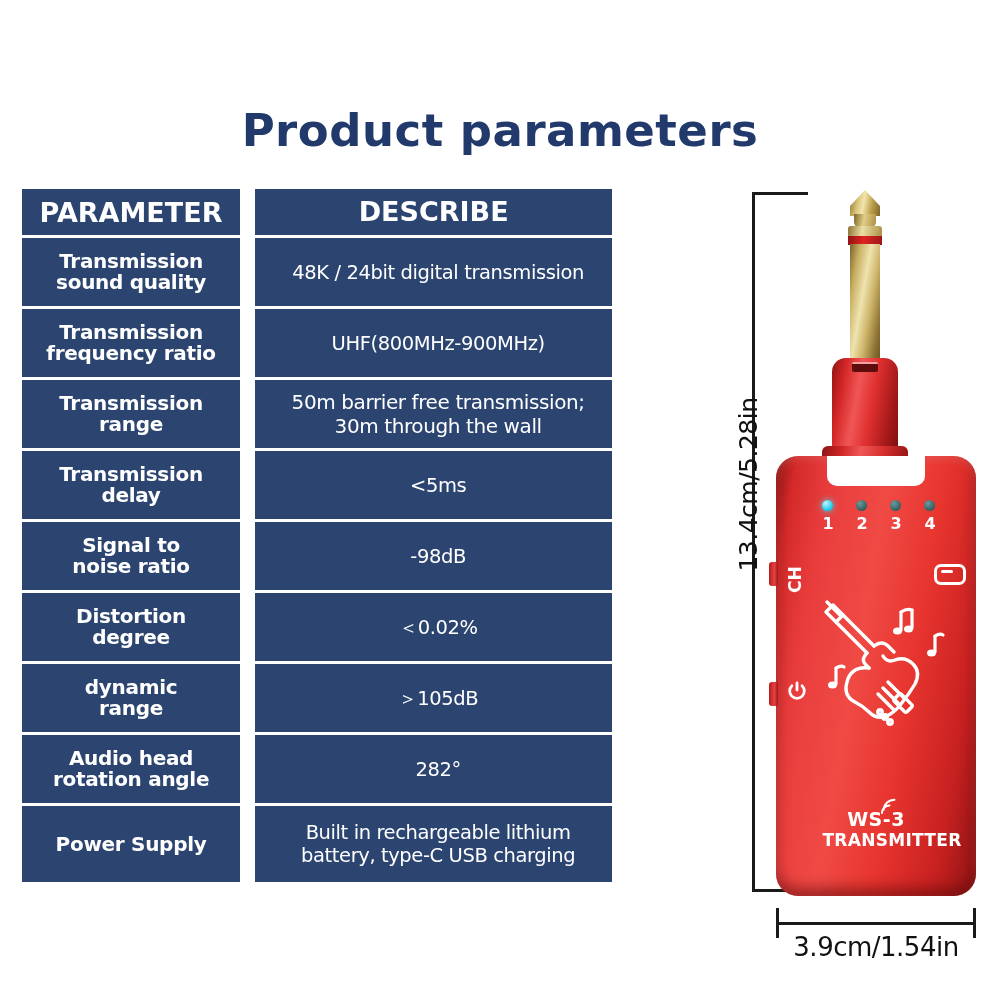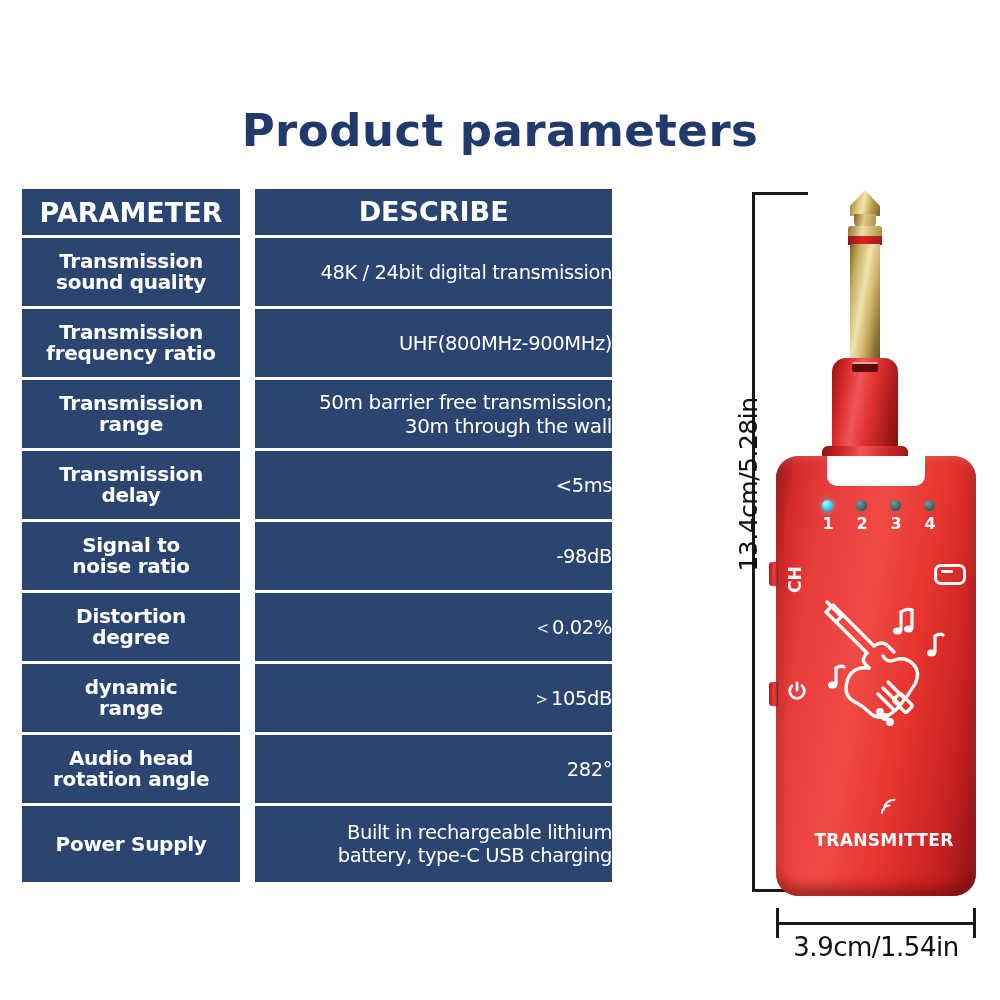--- a/index.html
+++ b/index.html
@@ -59,7 +59,7 @@
   }
   .col-desc {
     width: 369px;
-    text-align: right;
+    text-align: center;
     font-size: 19.5px;
     line-height: 1.2;
     color: #e9ecf3;

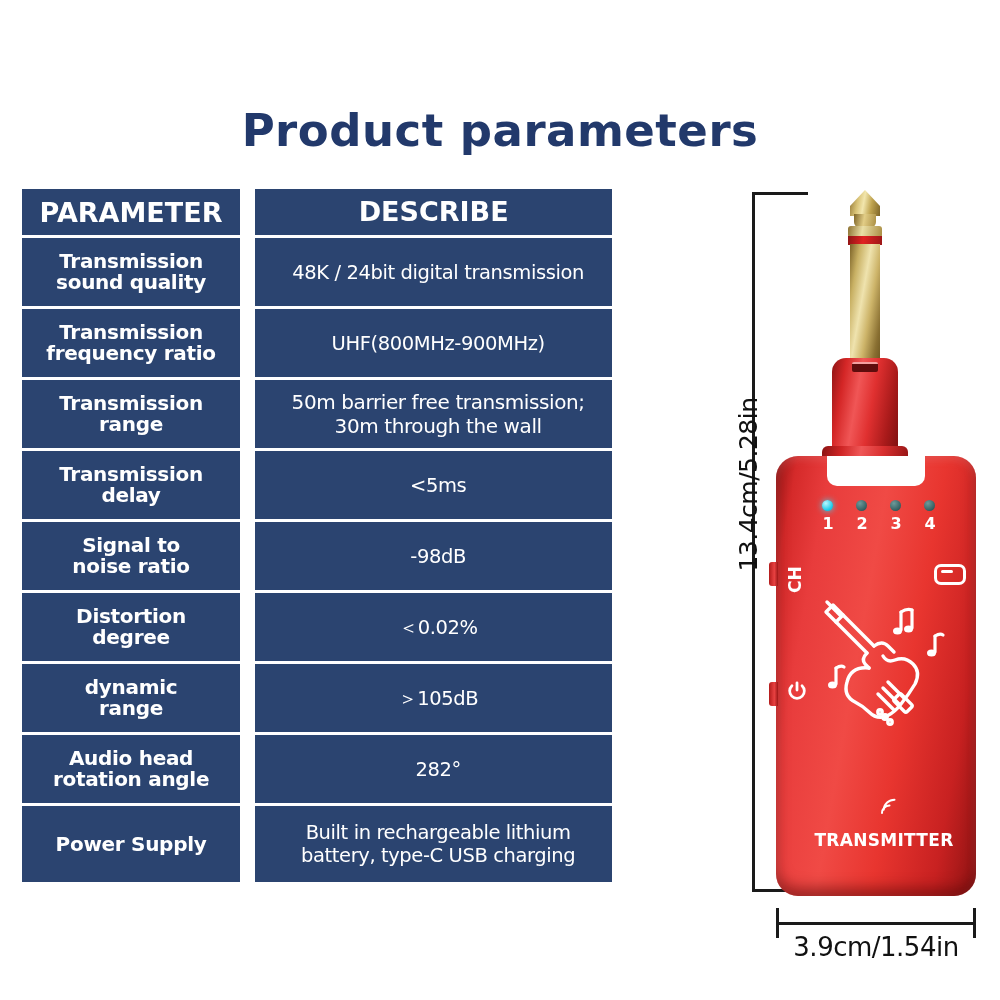--- a/index.html
+++ b/index.html
@@ -446,6 +446,7 @@
       </g>
     </svg>
   </div>
+  <div id="brand-ws3">WS-3</div>
   <div id="brand-transmitter">TRANSMITTER</div>
 </div>
 

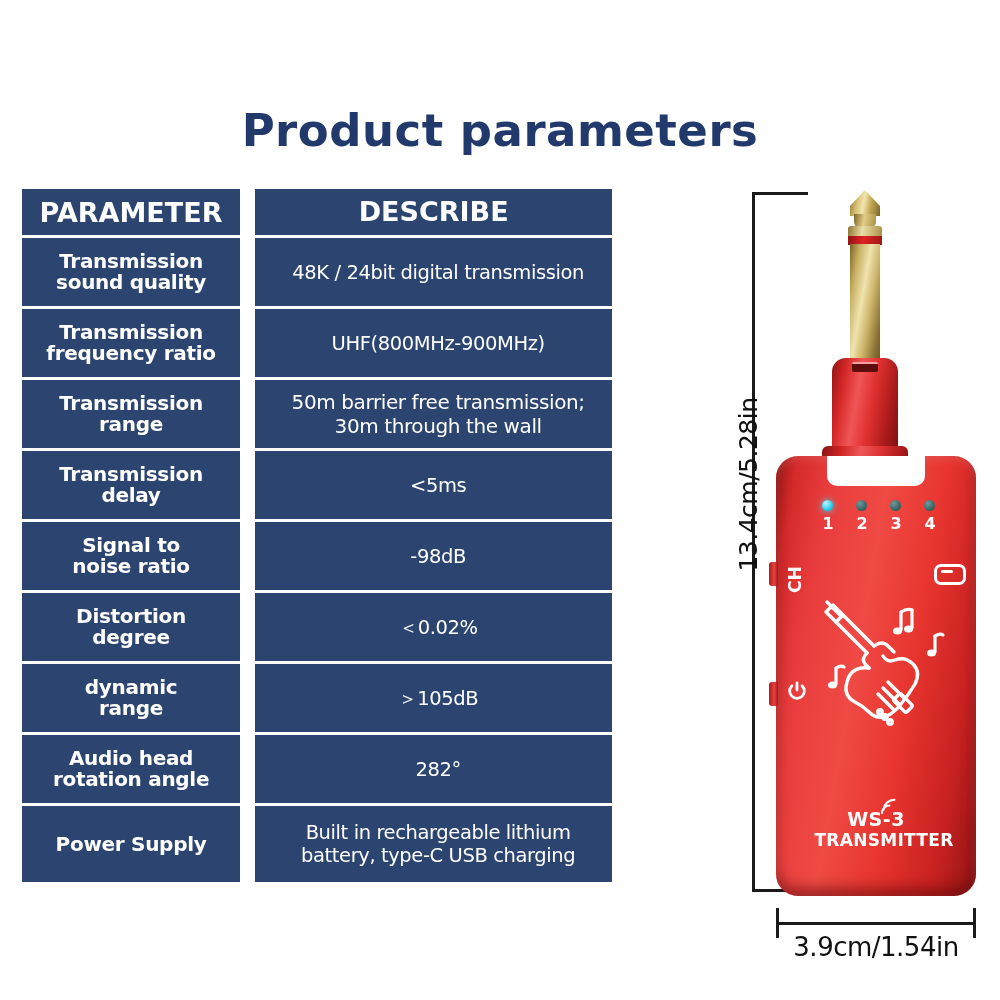--- a/index.html
+++ b/index.html
@@ -233,7 +233,7 @@
     letter-spacing: 0.5px; font-family: "DejaVu Sans", sans-serif;
   }
   #brand-transmitter {
-    position: absolute; left: 84px; top: 660px; width: 200px;
+    position: absolute; left: 92px; top: 660px; width: 200px;
     text-align: center; font-size: 17px; font-weight: bold; color: #ffffff;
     letter-spacing: 0.3px; font-family: "DejaVu Sans", sans-serif;
   }

